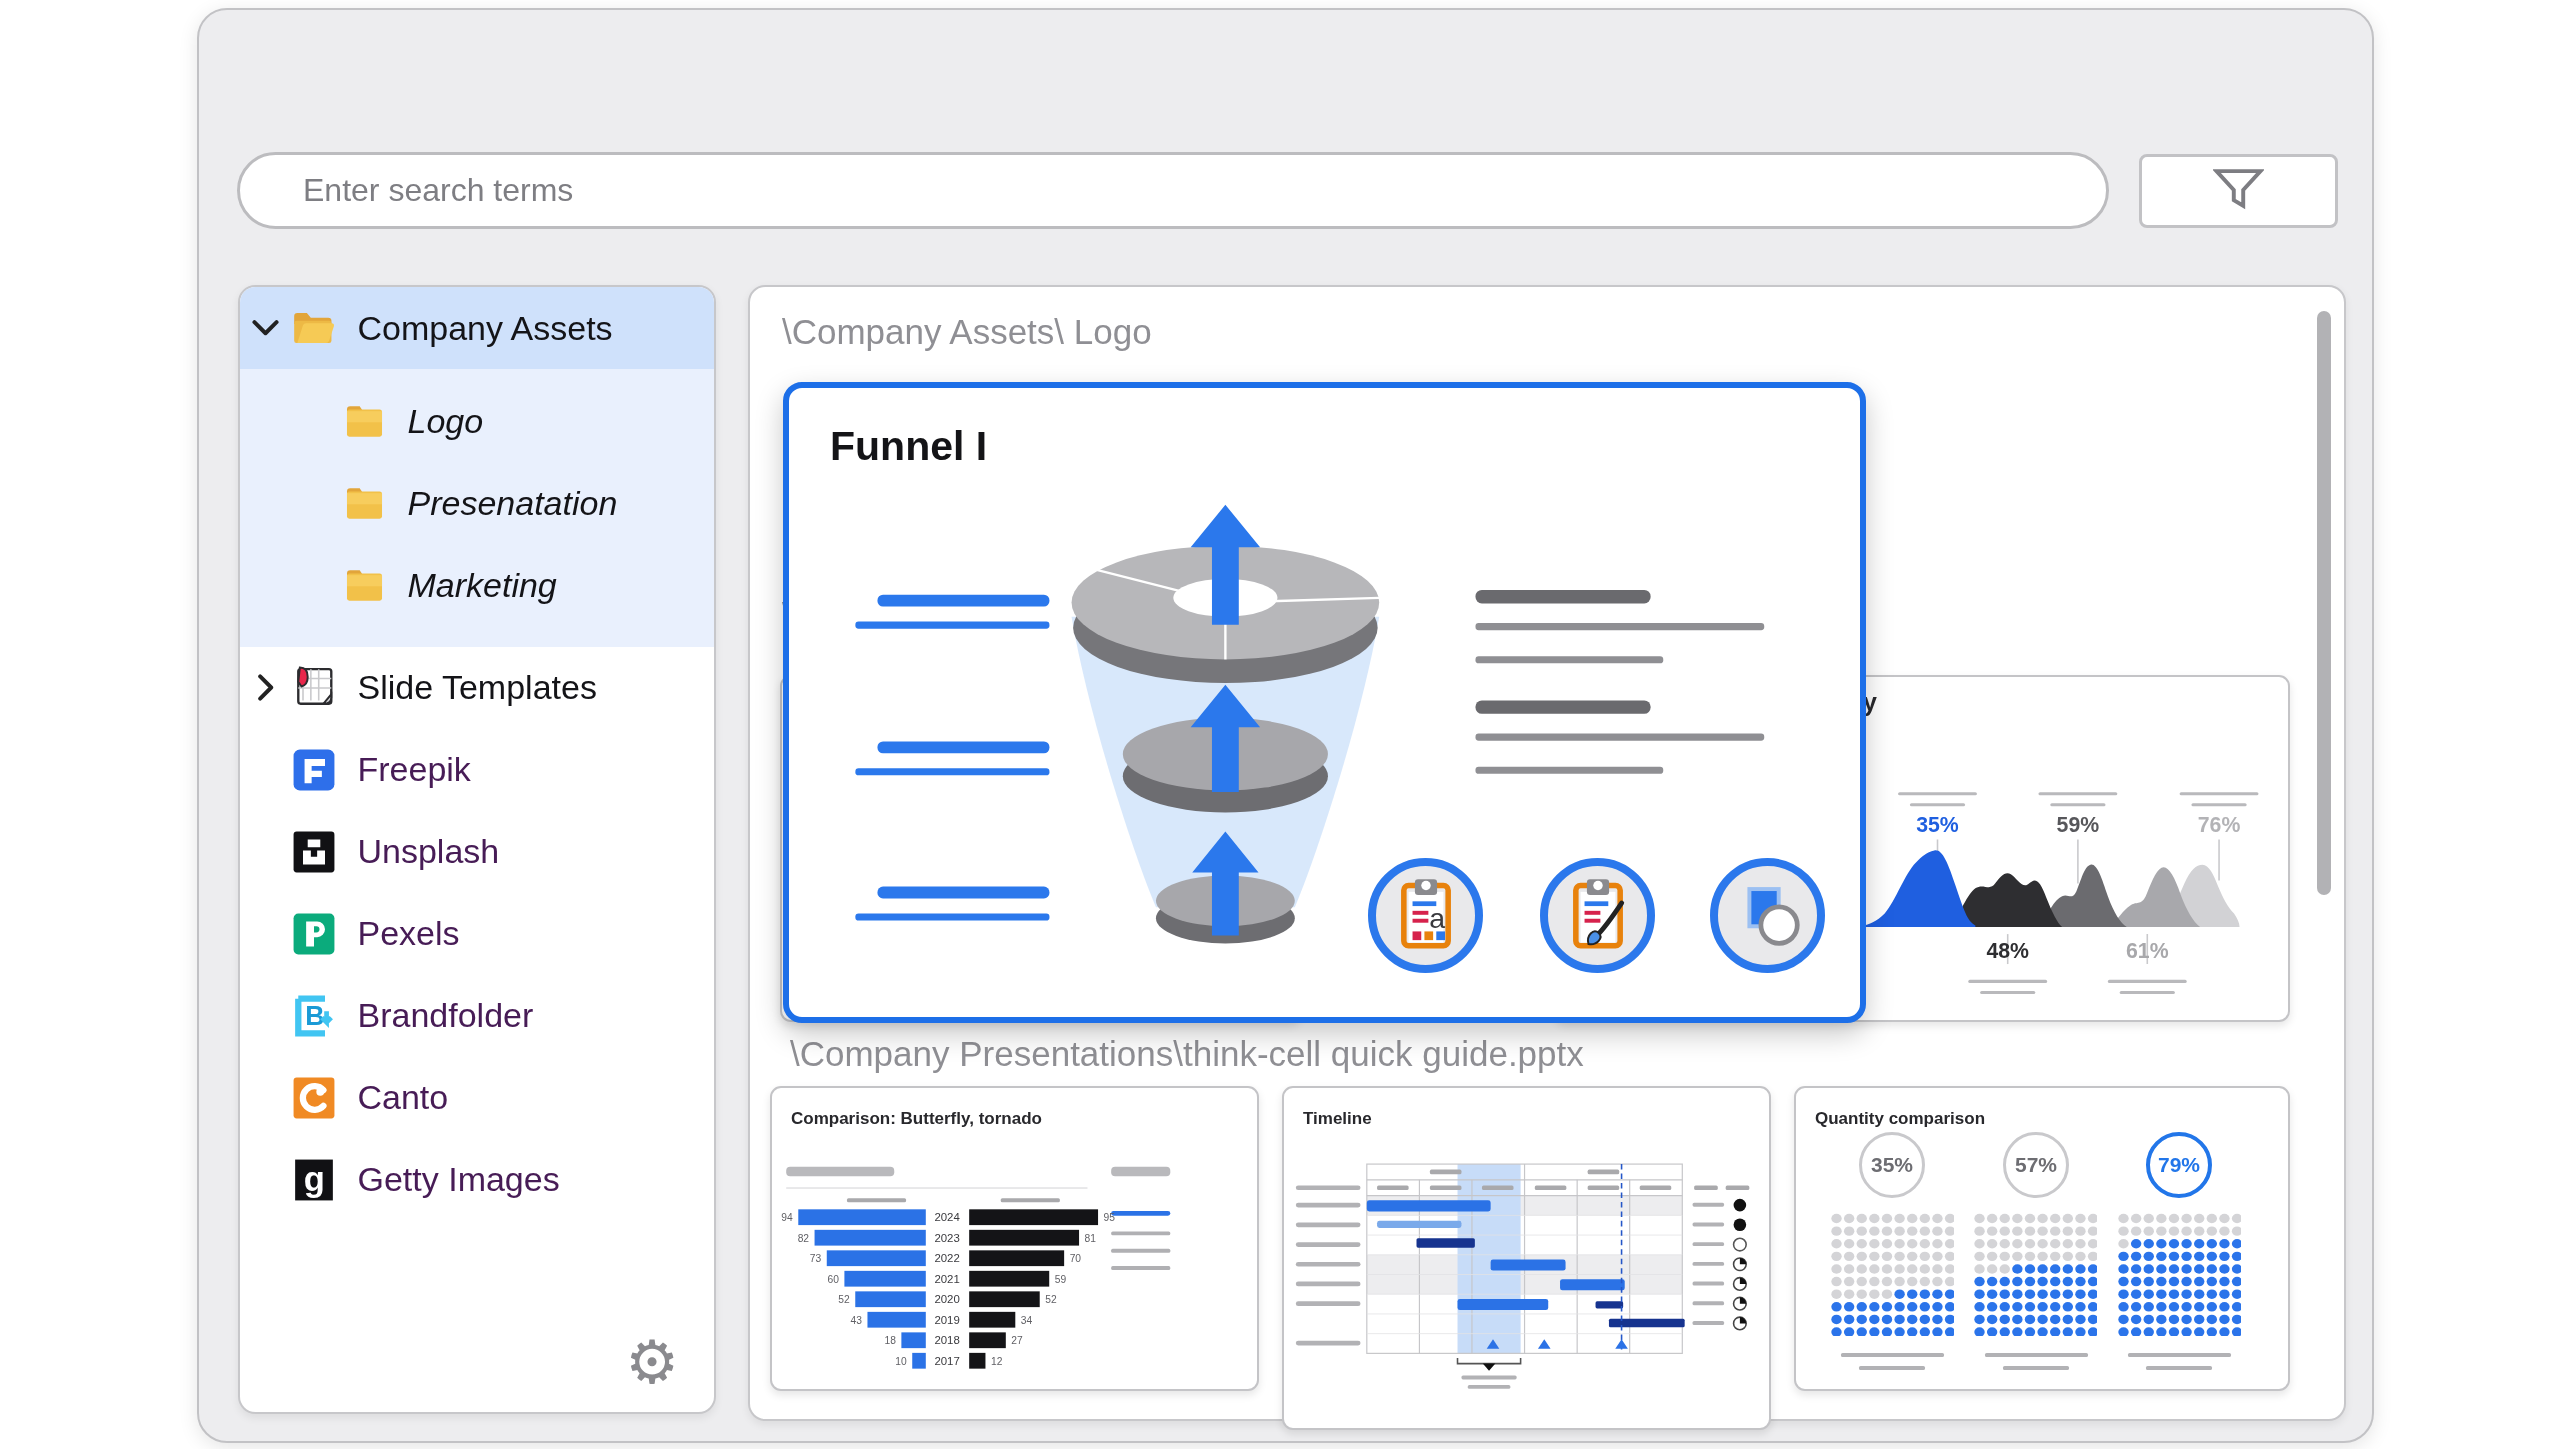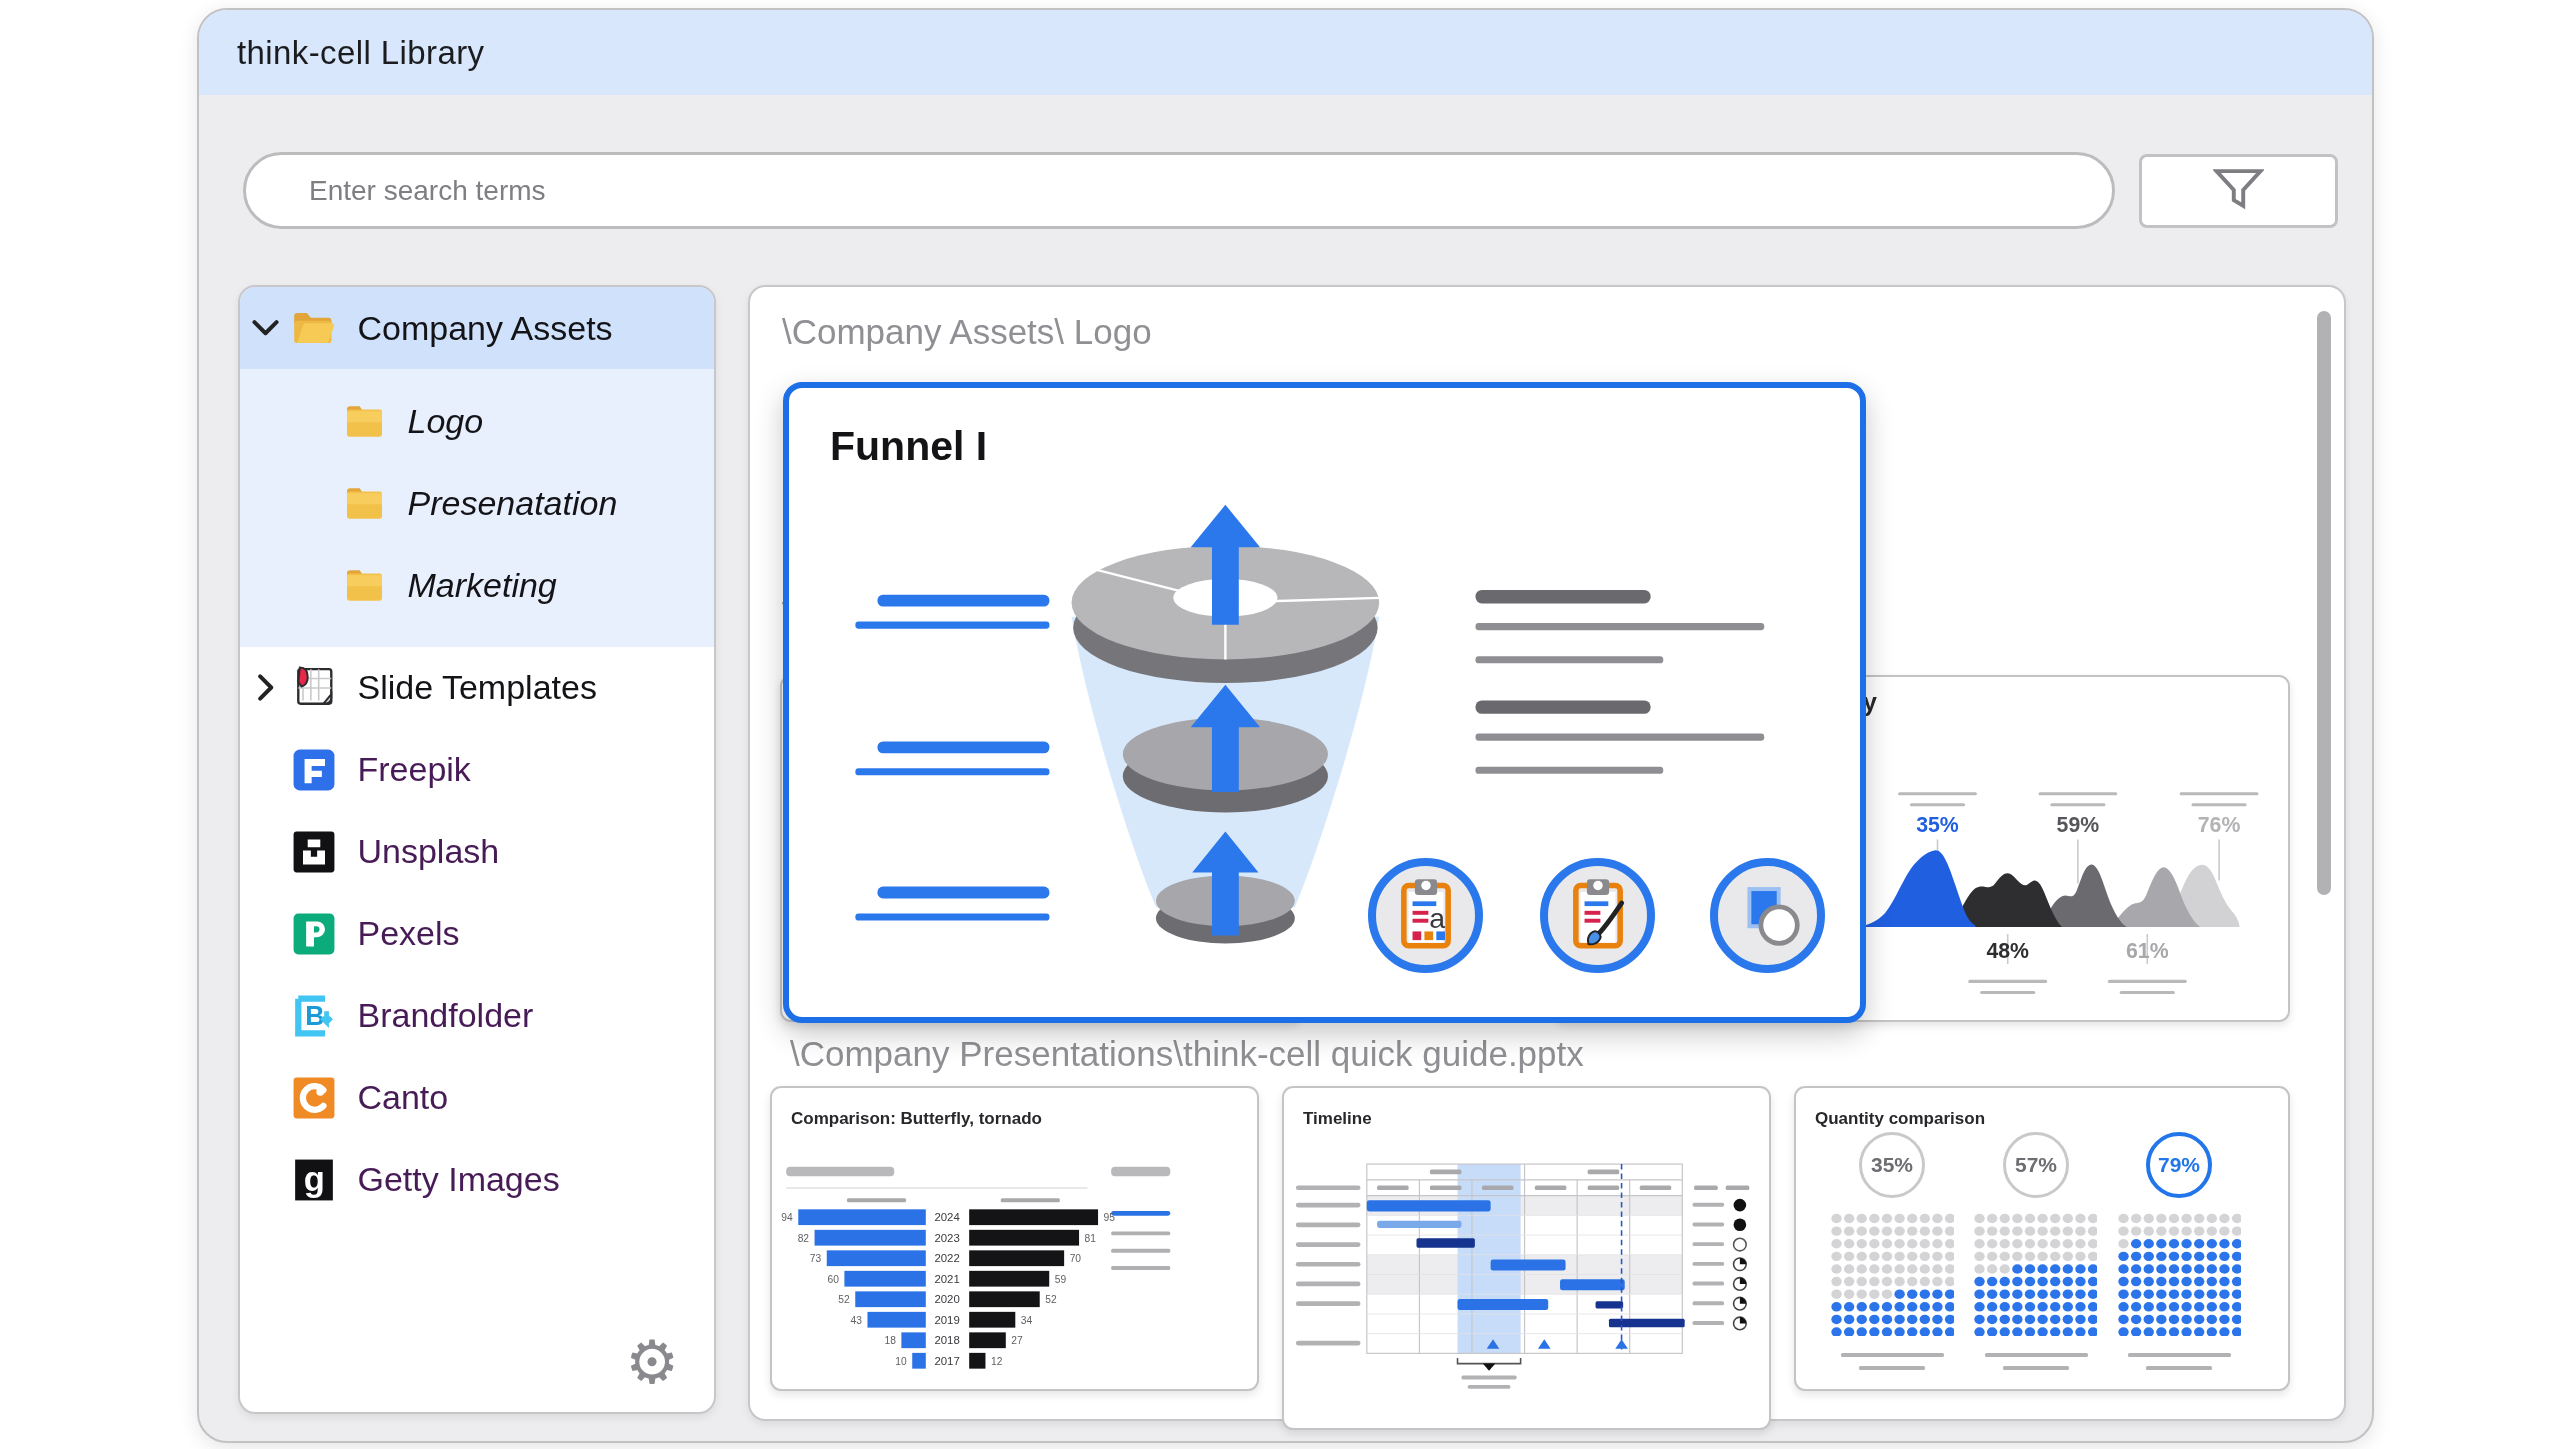--- a/index.html
+++ b/index.html
@@ -65,9 +65,6 @@
 <div id="screen">
   <div class="window">
 
-    <div class="titlebar">
-      <div class="title">think-cell Library</div>
-    </div>
 
     <input class="search-input" type="text" placeholder="Enter search terms" style="">
     <div class="filter-btn">

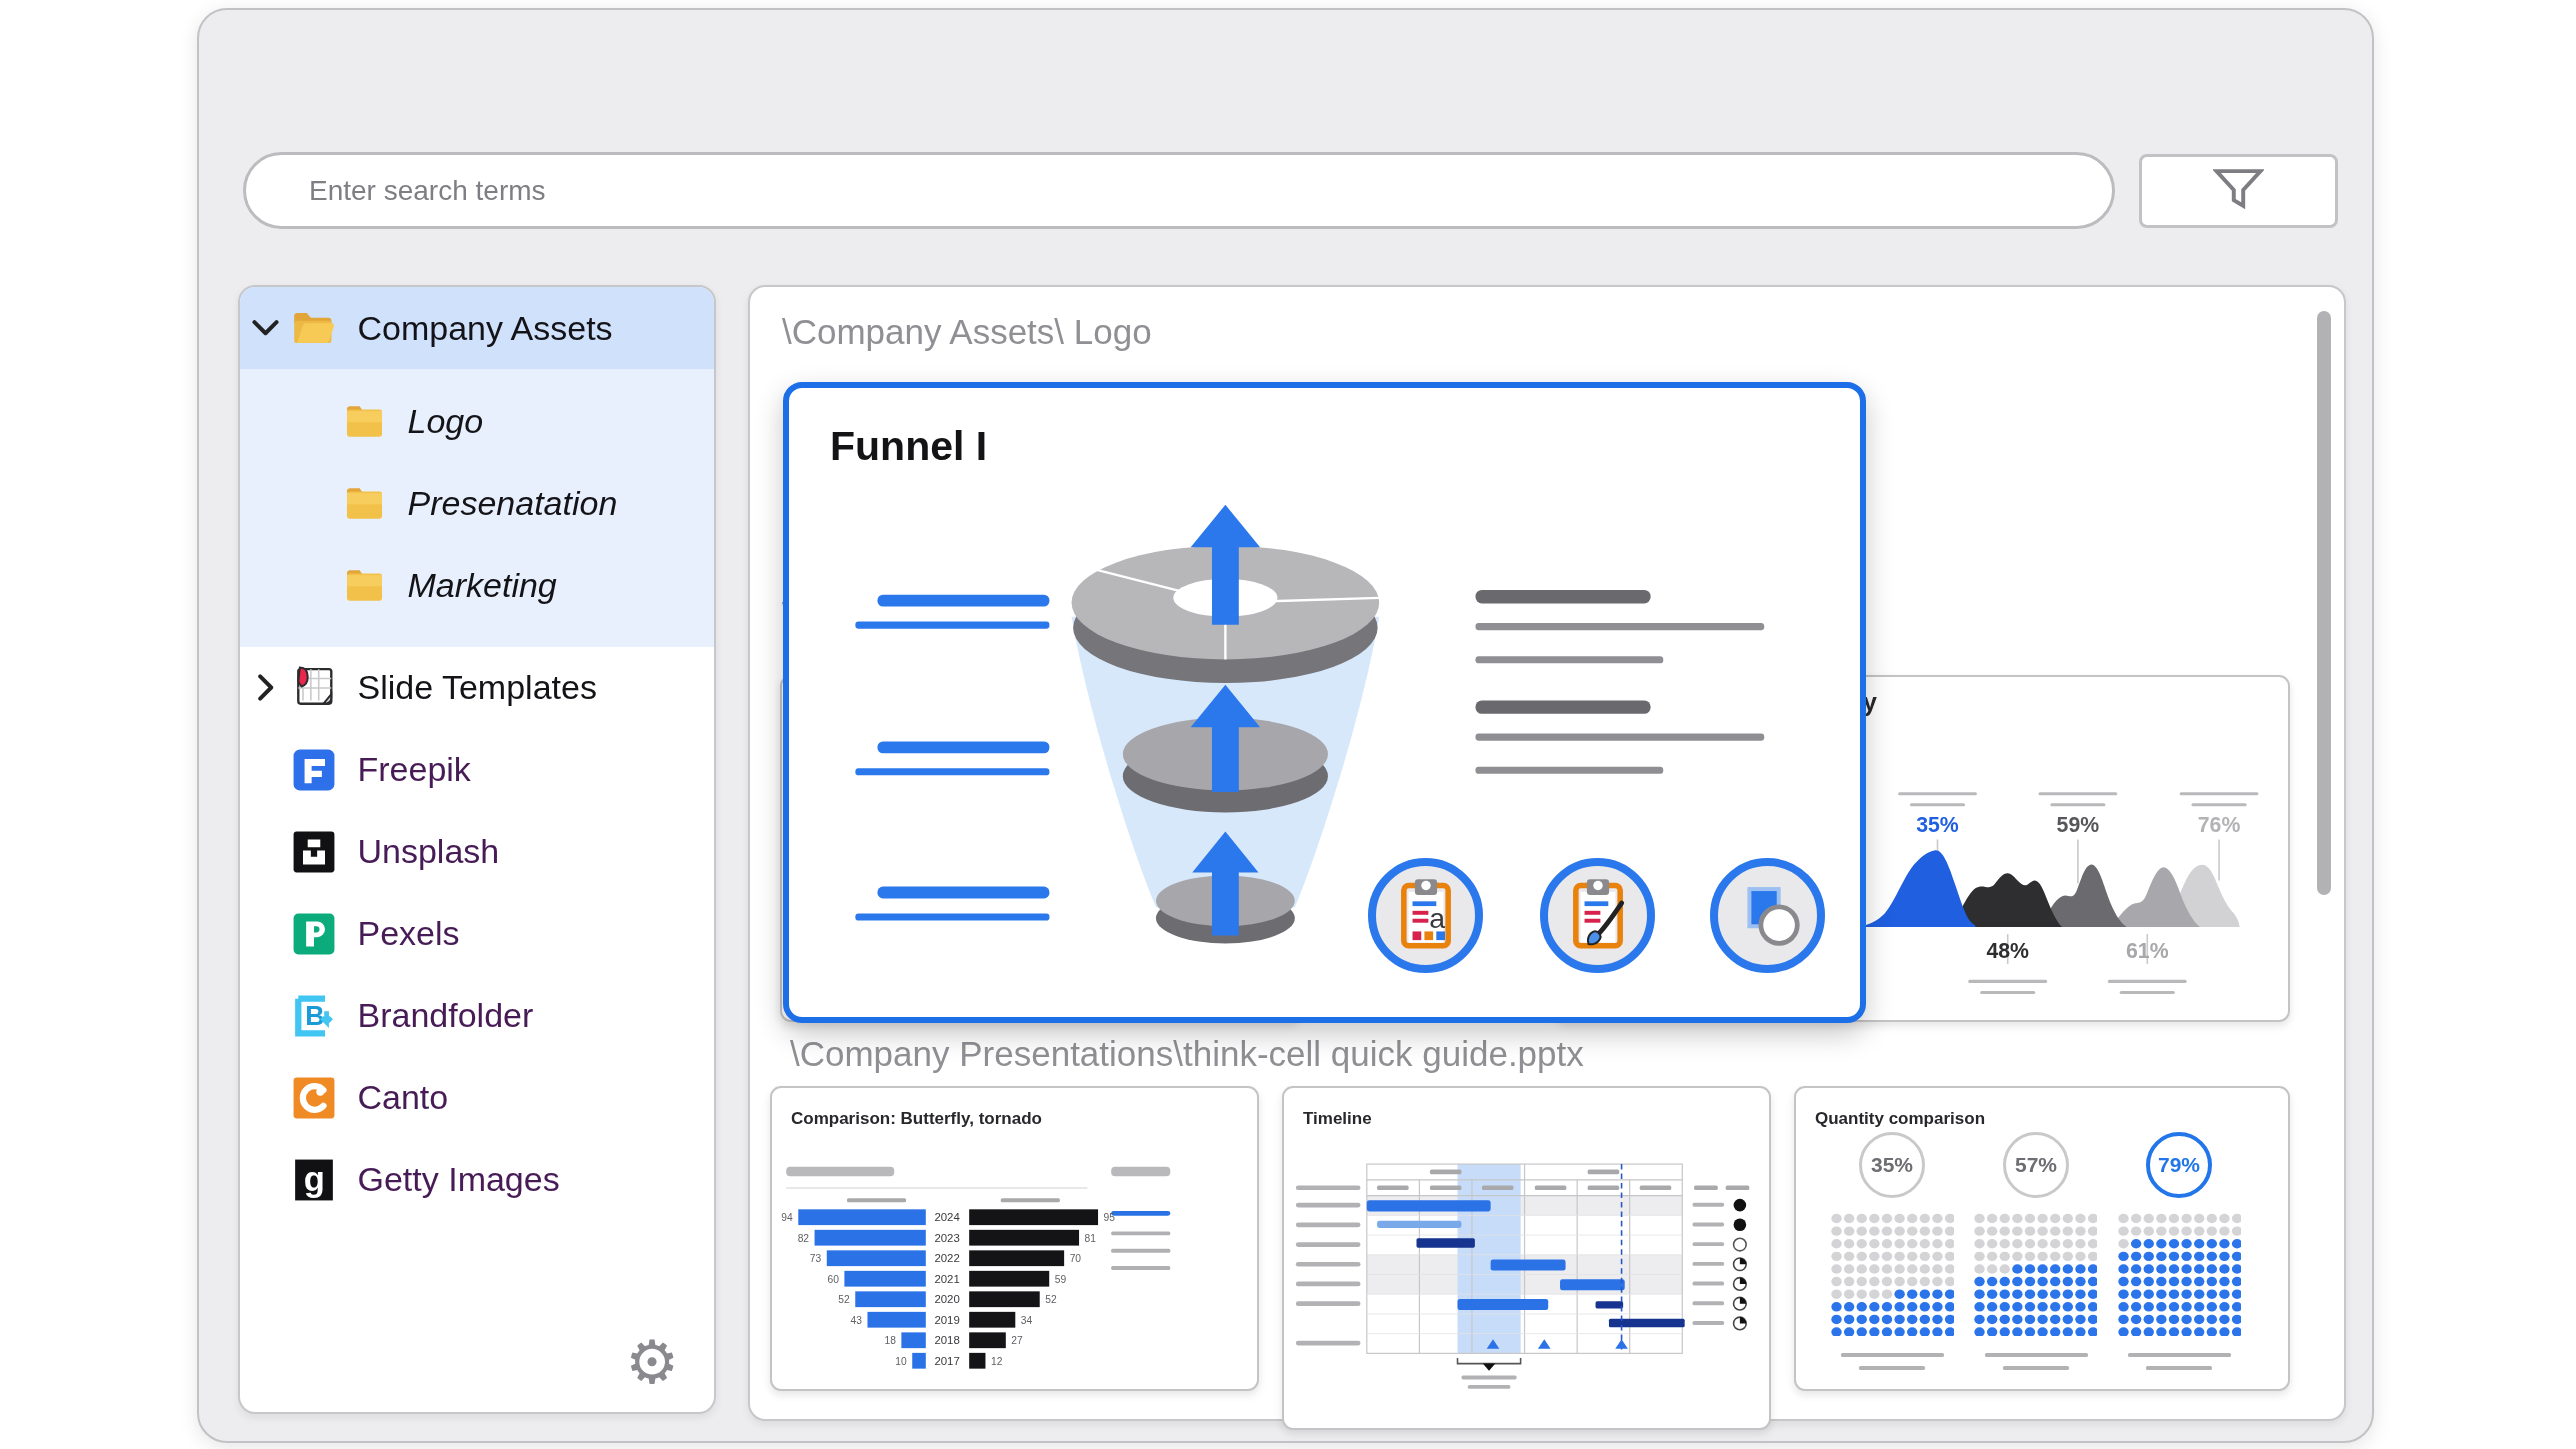--- a/index.html
+++ b/index.html
@@ -13,8 +13,8 @@
   .titlebar .title { position:absolute; left:38px; top:0; line-height:85px; font-size:33px;
     font-weight:500; color:#1b1c1f; letter-spacing:0.4px; }
 
-  .search-input { position:absolute; left:44px; top:142px; width:1872px; height:77px;
-    border:3.2px solid #bcbcbf; border-radius:39px; background:#fff; font-size:28px; color:#4a4a4e;
+  .search-input { position:absolute; left:38px; top:142px; width:1872px; height:77px;
+    border:3.2px solid #bcbcbf; border-radius:39px; background:#fff; font-size:32px; color:#4a4a4e;
     padding:0 0 0 63px; outline:none; font-family:"Liberation Sans",sans-serif; }
   .search-input::placeholder { color:#7e7e83; }
   .filter-btn { position:absolute; left:1940px; top:144px; width:199px; height:74px;

